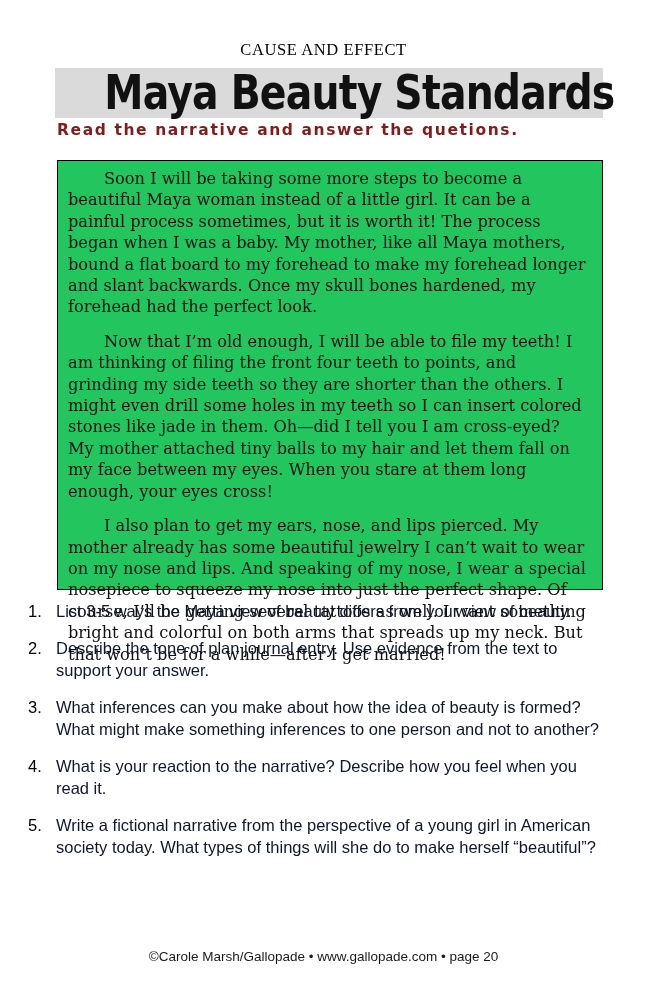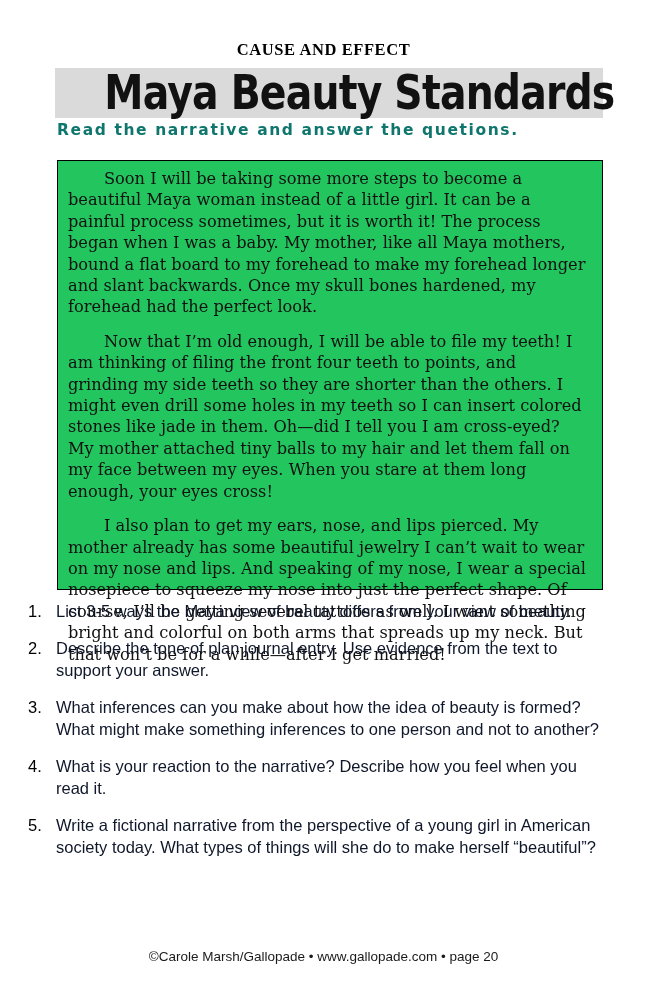--- a/index.html
+++ b/index.html
@@ -31,7 +31,7 @@
     width: 647px;
     text-align: center;
     font-family: "Liberation Serif", "DejaVu Serif", serif;
-    font-weight: bold;
+    font-weight: normal;
     font-size: 16.5px;
     letter-spacing: 0.6px;
     line-height: 20px;

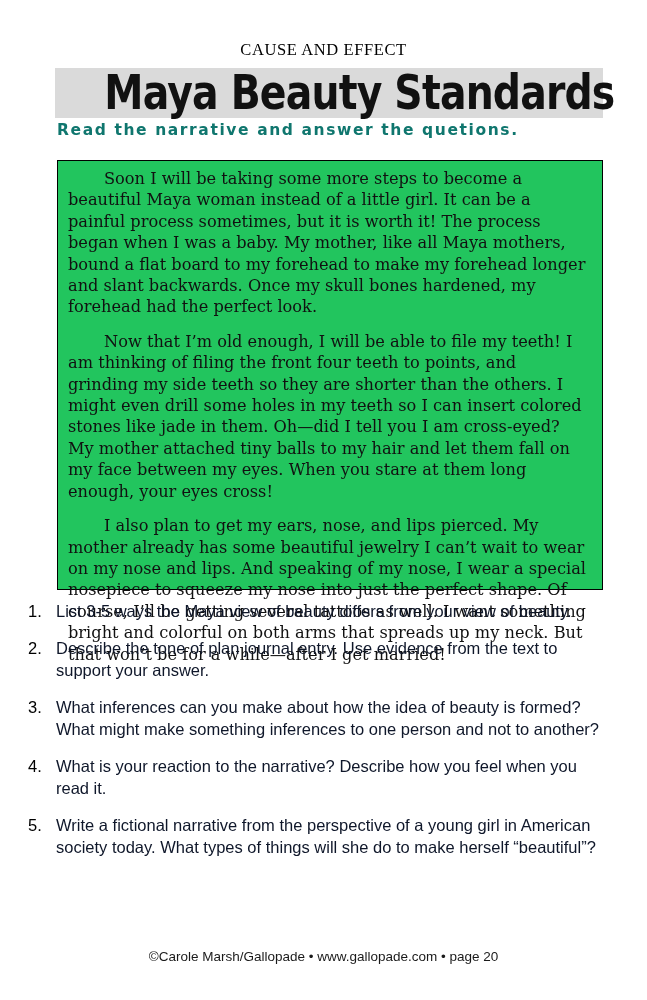--- a/index.html
+++ b/index.html
@@ -75,7 +75,7 @@
     font-size: 15.5px;
     letter-spacing: 1.6px;
     line-height: 20px;
-    color: #0f766e;
+    color: #7f1d1d;
   }
 
   

